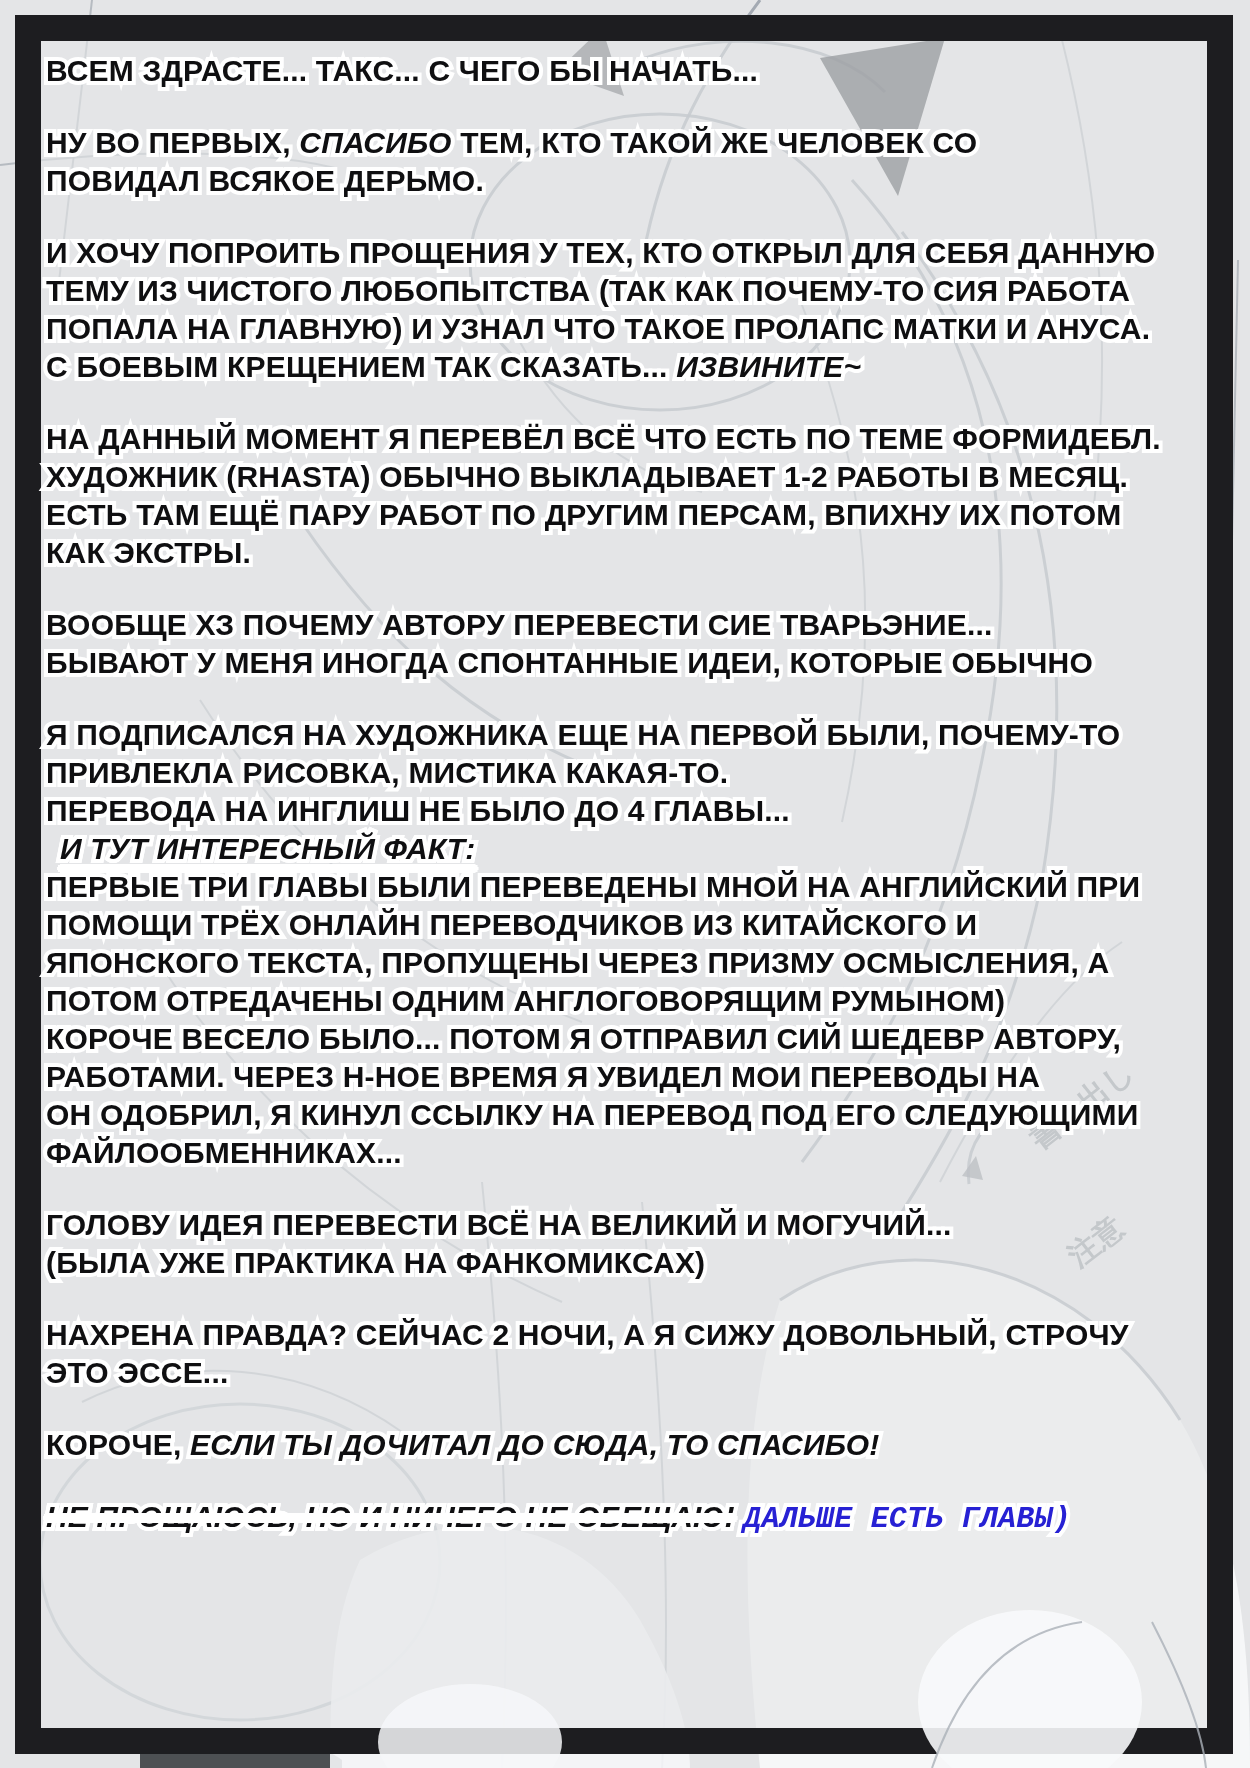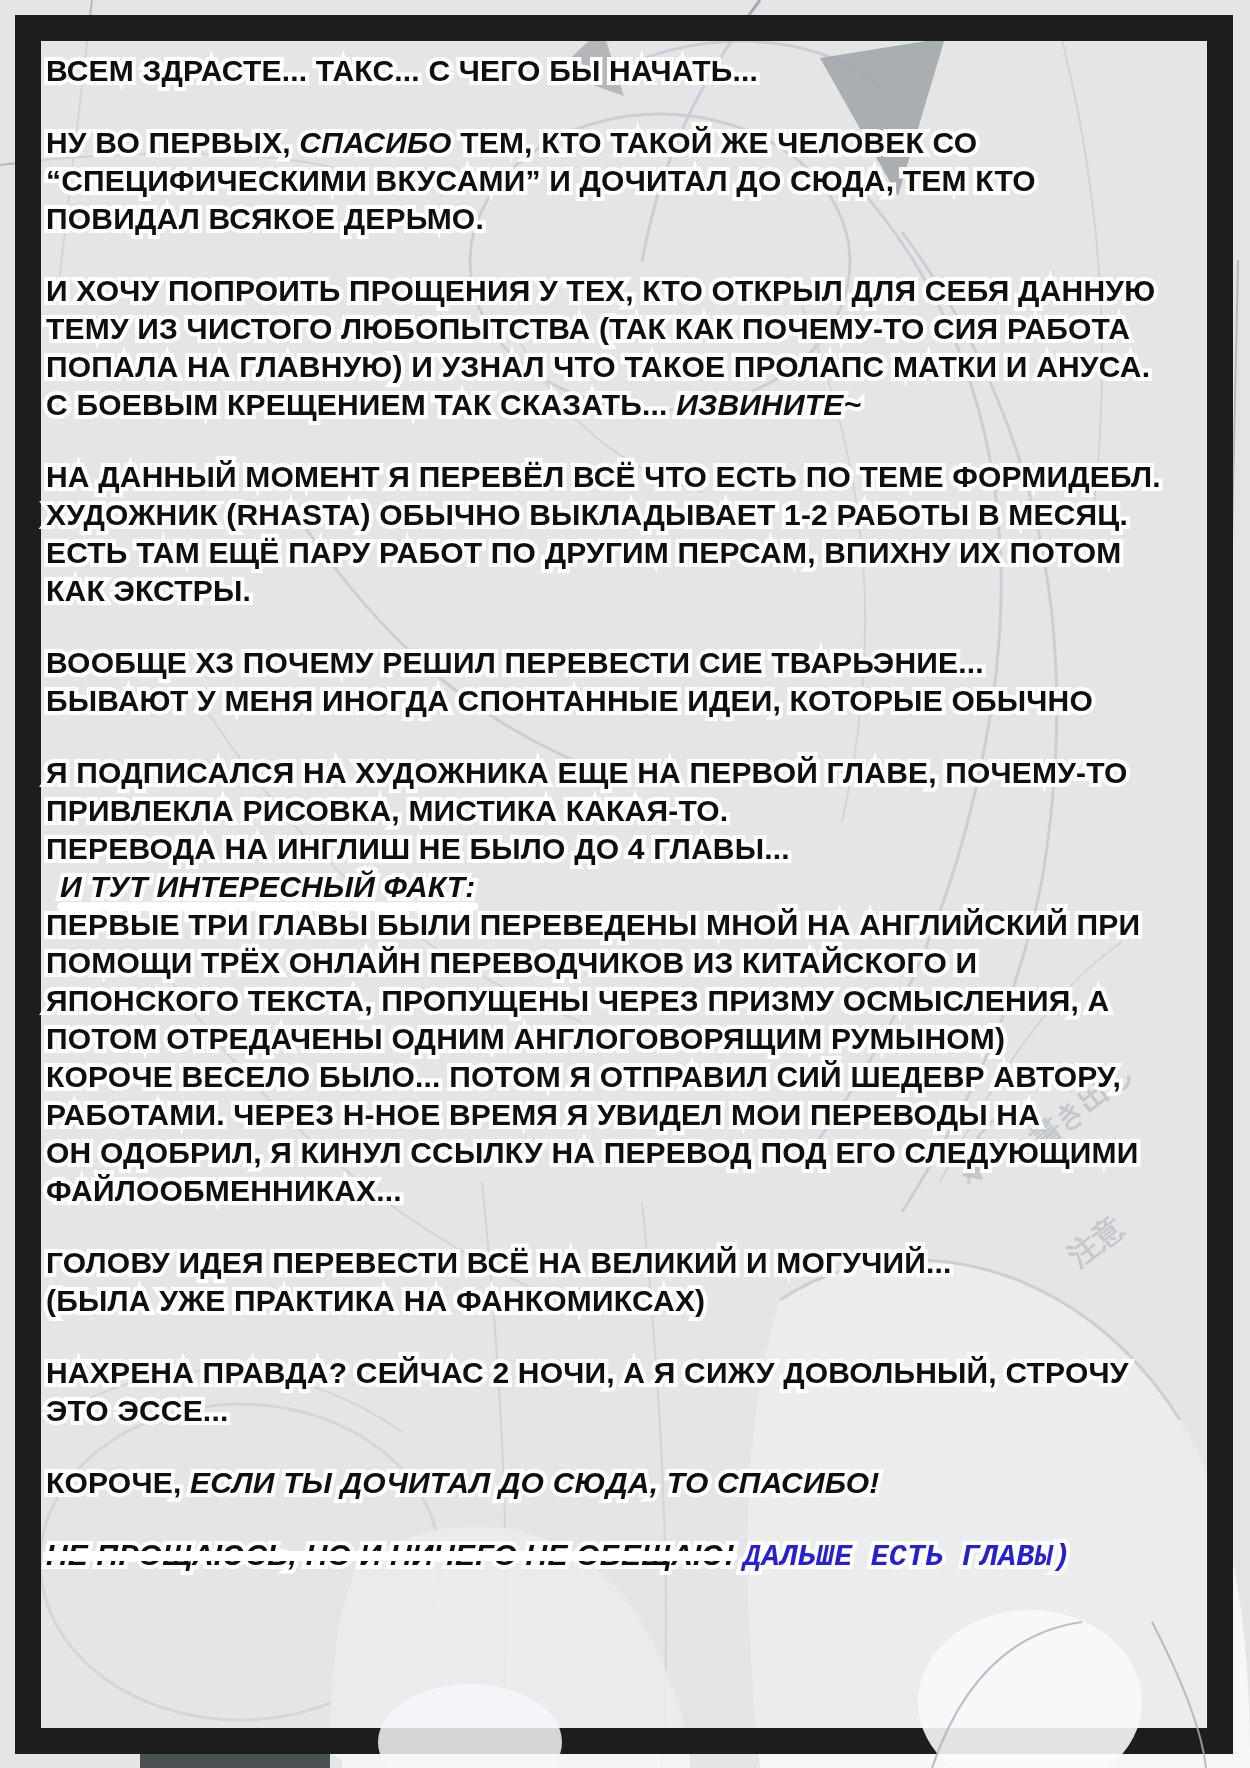--- a/index.html
+++ b/index.html
@@ -101,7 +101,6 @@
     </div>
     <div class="para">
       <div class="line"><span class="run">НУ ВО ПЕРВЫХ, </span><span class="run em">СПАСИБО</span><span class="run"> ТЕМ, КТО ТАКОЙ ЖЕ ЧЕЛОВЕК СО</span></div>
-      <div class="line"><span class="run">“СПЕЦИФИЧЕСКИМИ ВКУСАМИ” И ДОЧИТАЛ ДО СЮДА, ТЕМ КТО</span></div>
       <div class="line"><span class="run">ПОВИДАЛ ВСЯКОЕ ДЕРЬМО.</span></div>
     </div>
     <div class="para">

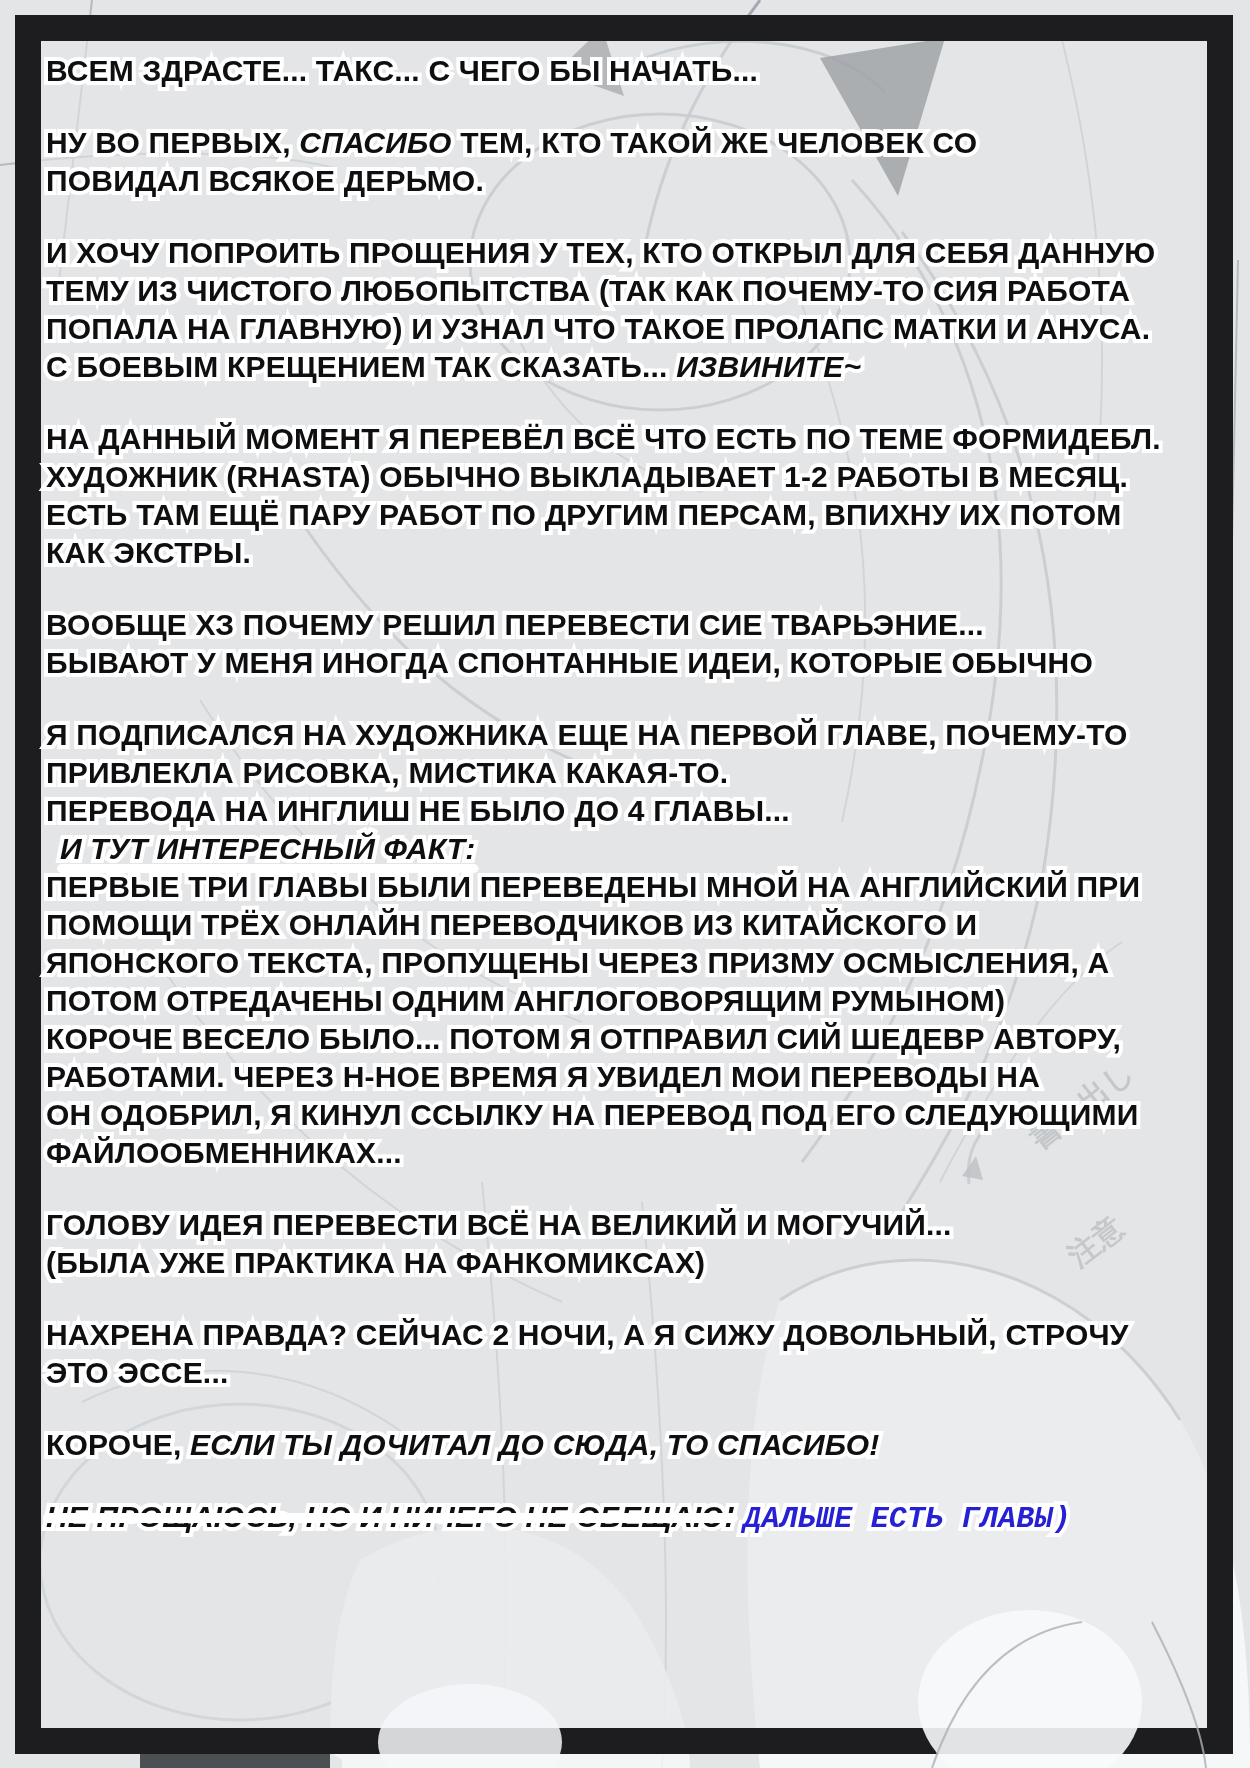--- a/index.html
+++ b/index.html
@@ -116,7 +116,7 @@
       <div class="line"><span class="run">КАК ЭКСТРЫ.</span></div>
     </div>
     <div class="para">
-      <div class="line"><span class="run">ВООБЩЕ ХЗ ПОЧЕМУ РЕШИЛ ПЕРЕВЕСТИ СИЕ ТВАРЬЭНИЕ...</span></div>
+      <div class="line"><span class="run">ВООБЩЕ ХЗ ПОЧЕМУ АВТОРУ ПЕРЕВЕСТИ СИЕ ТВАРЬЭНИЕ...</span></div>
       <div class="line"><span class="run">БЫВАЮТ У МЕНЯ ИНОГДА СПОНТАННЫЕ ИДЕИ, КОТОРЫЕ ОБЫЧНО</span></div>
     </div>
     <div class="para">

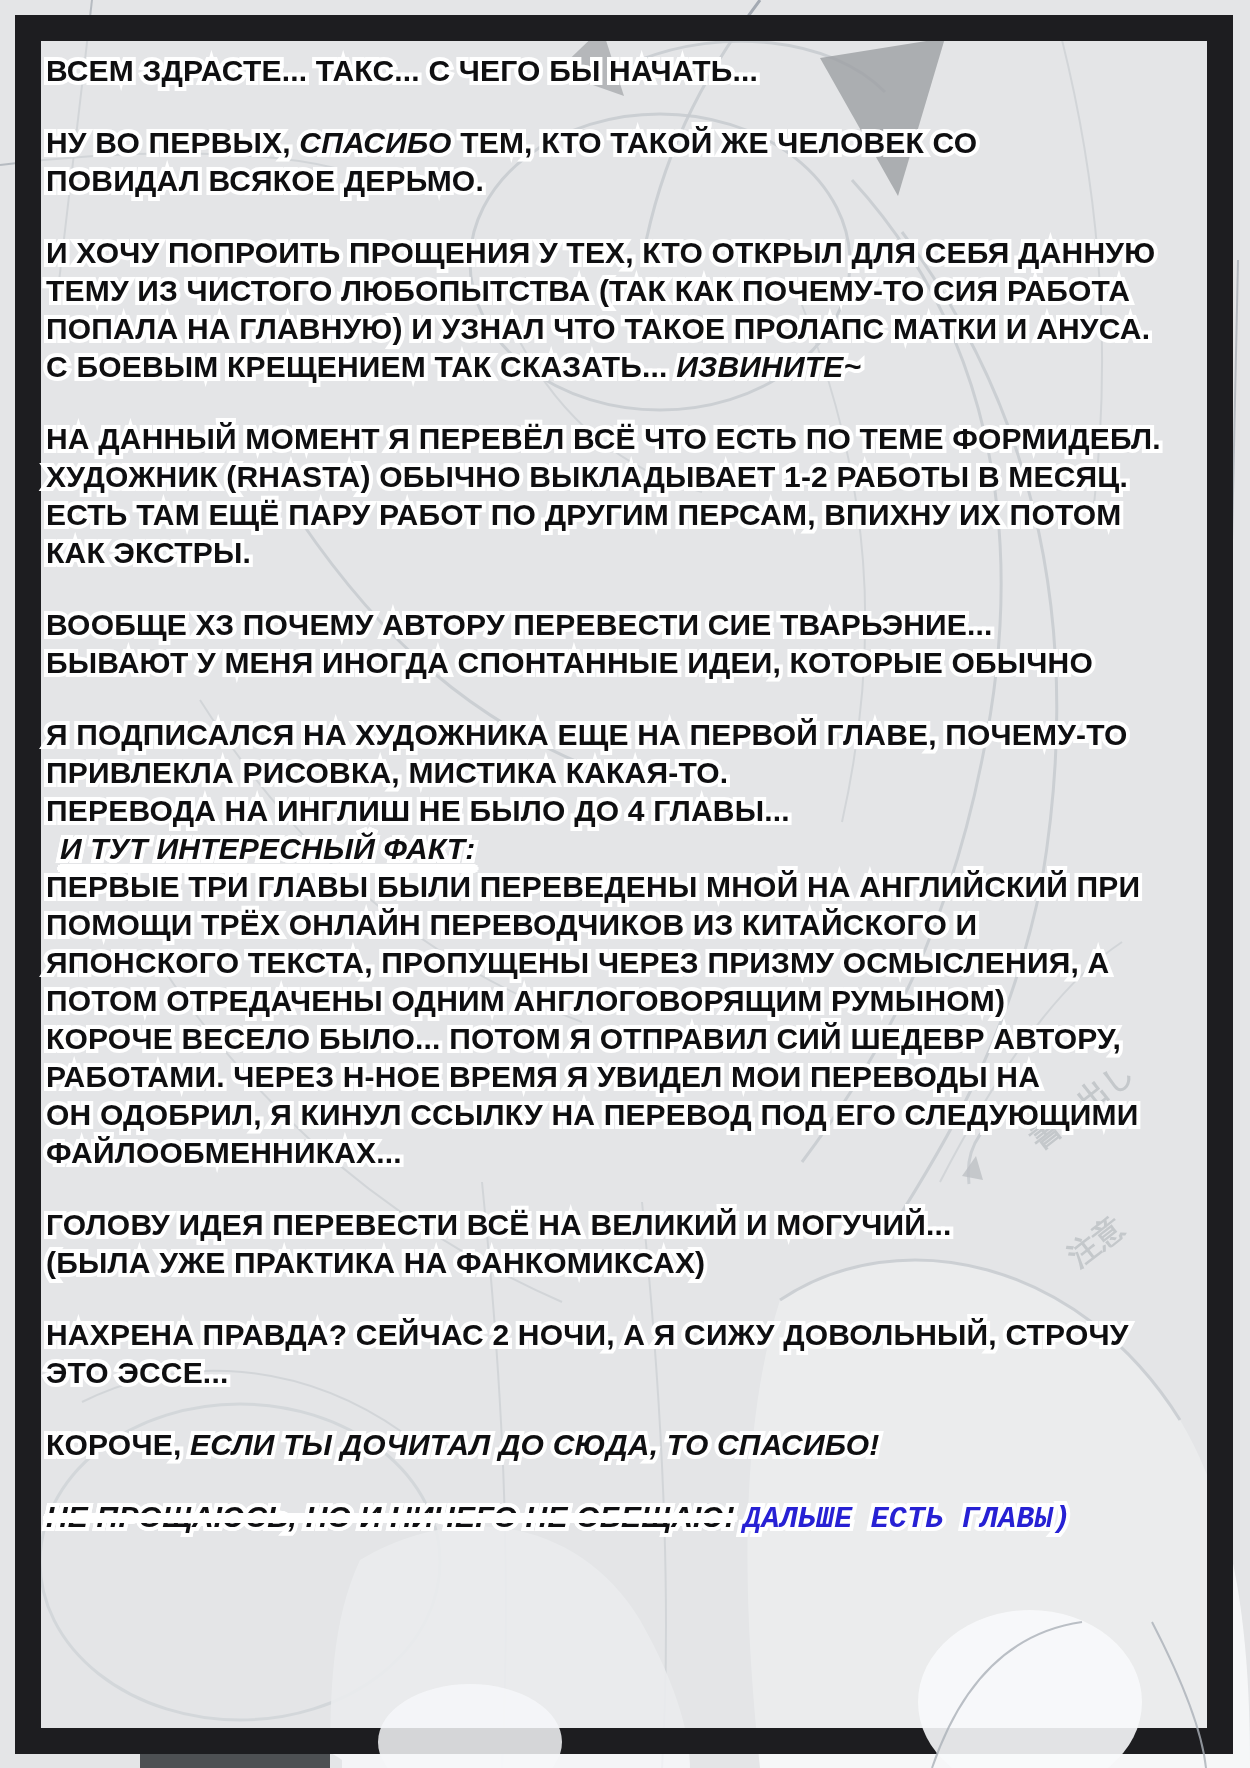--- a/index.html
+++ b/index.html
@@ -120,7 +120,7 @@
       <div class="line"><span class="run">БЫВАЮТ У МЕНЯ ИНОГДА СПОНТАННЫЕ ИДЕИ, КОТОРЫЕ ОБЫЧНО</span></div>
     </div>
     <div class="para">
-      <div class="line"><span class="run">Я ПОДПИСАЛСЯ НА ХУДОЖНИКА ЕЩЕ НА ПЕРВОЙ ГЛАВЕ, ПОЧЕМУ-ТО</span></div>
+      <div class="line"><span class="run">Я ПОДПИСАЛСЯ НА ХУДОЖНИКА ЕЩЕ НА ПЕРВОЙ БЫЛИ, ПОЧЕМУ-ТО</span></div>
       <div class="line"><span class="run">ПРИВЛЕКЛА РИСОВКА, МИСТИКА КАКАЯ-ТО.</span></div>
       <div class="line"><span class="run">ПЕРЕВОДА НА ИНГЛИШ НЕ БЫЛО ДО 4 ГЛАВЫ...</span></div>
       <div class="line"><span class="run em u">И ТУТ ИНТЕРЕСНЫЙ ФАКТ:</span></div>

